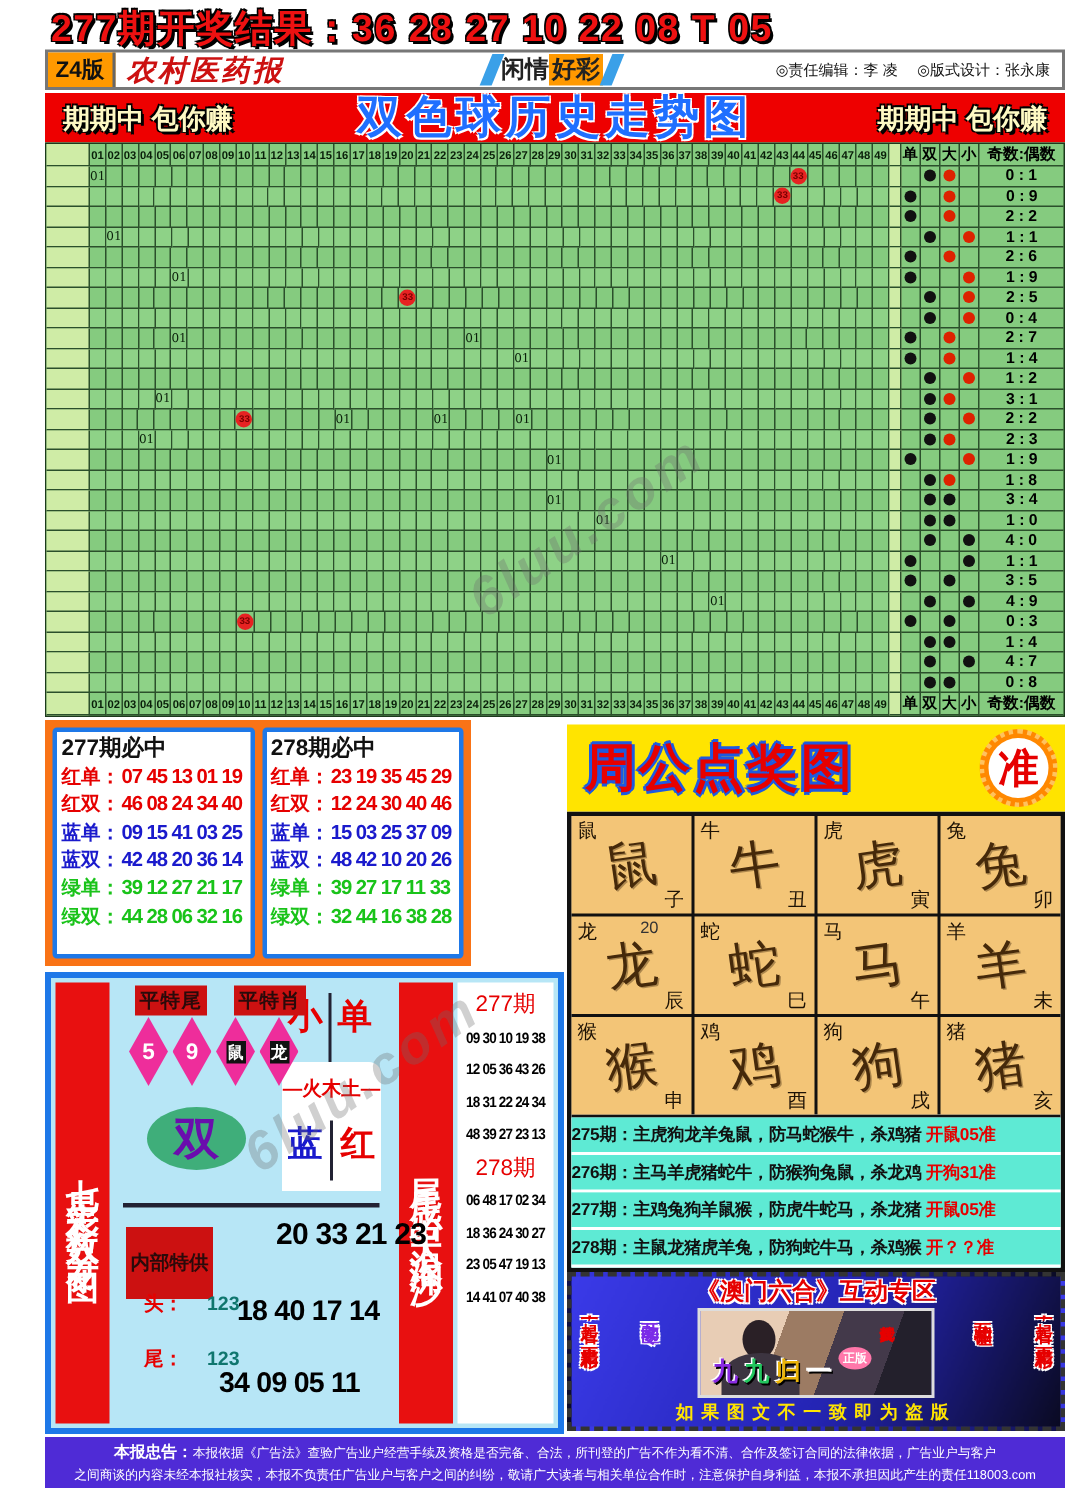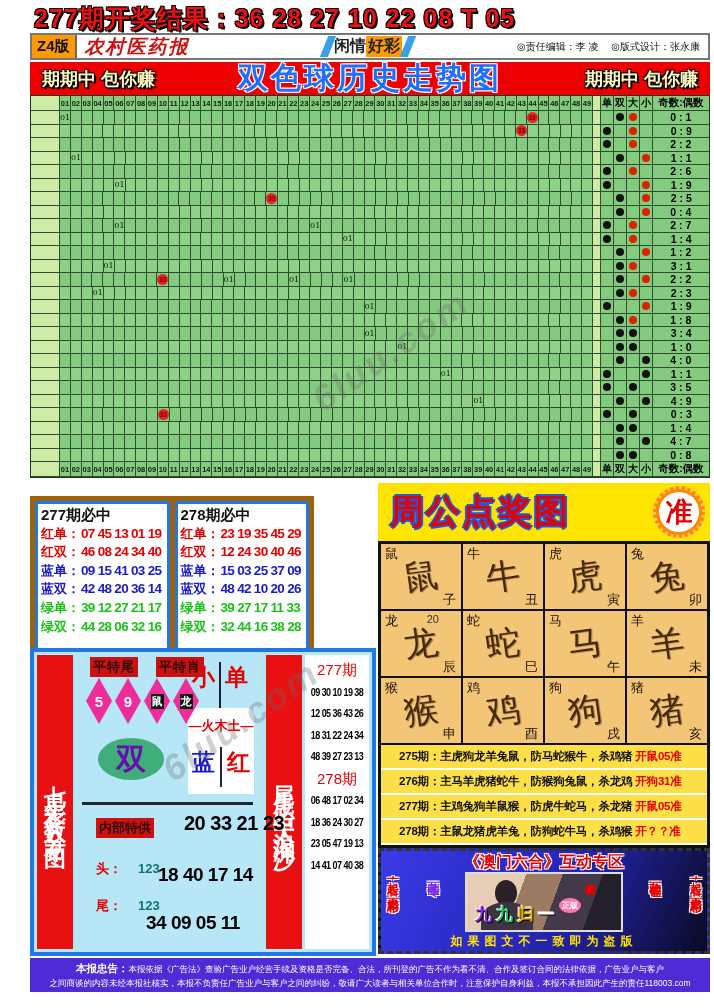--- a/index.html
+++ b/index.html
@@ -58,7 +58,7 @@
   .dot.red{background:#dd2200;}
 
   
-  .picks{position:absolute;left:30px;top:496px;width:284px;height:164px;background:#a16207;
+  .picks{position:absolute;left:30px;top:480px;width:284px;height:164px;background:#f97316;
          padding:5px;display:flex;gap:5px;}
   .pick-box{flex:1;background:#fff;border:3px solid #1e78e8;border-radius:3px;padding:1px 3px;overflow:hidden;}
   .pick-title{font-weight:900;font-size:15px;color:#111;line-height:1.3;}

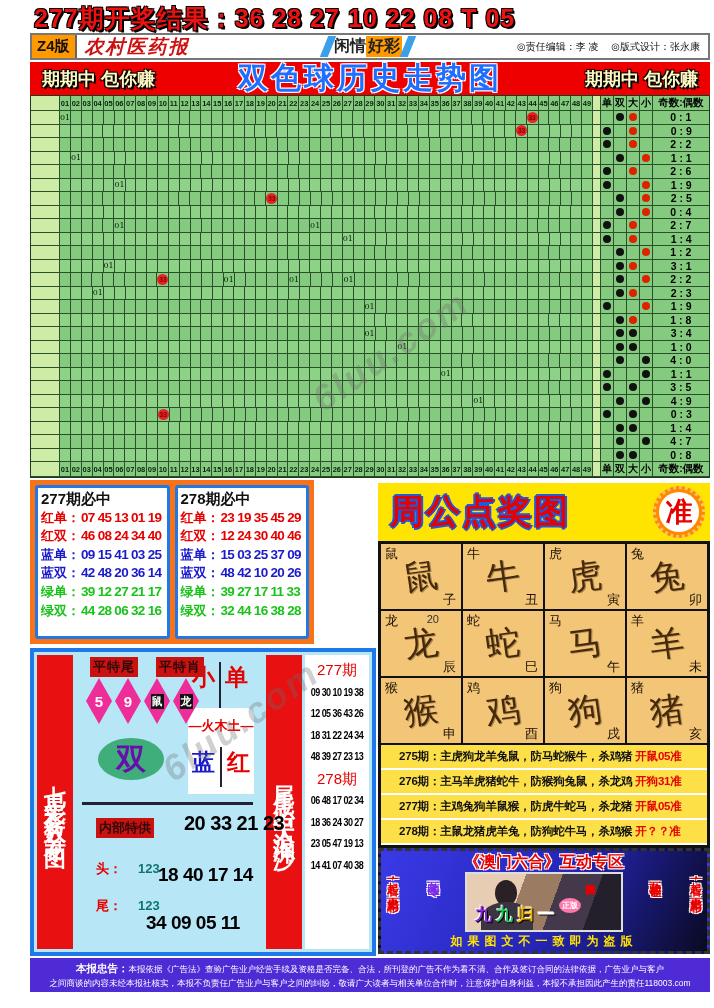--- a/index.html
+++ b/index.html
@@ -85,7 +85,7 @@
   .zg-branch{position:absolute;right:5px;bottom:0;font-size:13px;color:#1d1205;font-family:"DejaVu Serif",serif;}
   .zg-note{position:absolute;right:22px;top:2px;font-size:11px;color:#333;font-family:"Liberation Sans",sans-serif;}
   .zg-lines{border-top:2px solid #111;background:#fff;}
-  .zg-line{background:#fde047;font-size:11.5px;font-weight:700;padding:4px 18px;border-bottom:2px solid #fff;
+  .zg-line{background:#5eead4;font-size:11.5px;font-weight:700;padding:4px 0;border-bottom:2px solid #fff;
            white-space:nowrap;letter-spacing:-0.2px;}
   .zg-period{color:#111;} .zg-text{color:#111;} .zg-result{color:#e60000;margin-left:3px;}
 

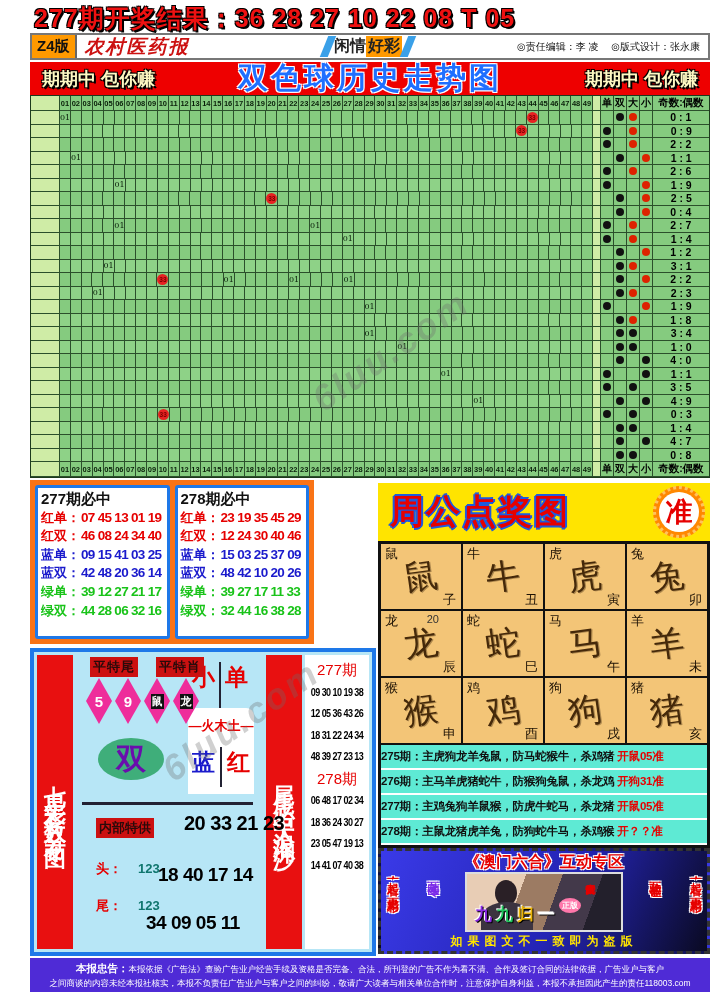--- a/index.html
+++ b/index.html
@@ -114,8 +114,8 @@
           display:flex;align-items:center;justify-content:center;}
   .shuang span{color:#6a0dad;font-size:30px;font-weight:900;}
   .divline{position:absolute;left:6px;right:10px;top:150px;border-top:3px solid #223;}
-  .special-label{position:absolute;left:20px;top:166px;background:#cc1111;color:#2a0a0a;font-weight:900;
-                 font-size:13px;padding:1px 3px;}
+  .special-label{position:absolute;left:8px;top:166px;background:#cc1111;color:#2a0a0a;font-weight:900;
+                 font-size:13px;padding:15px 3px;}
   .special-nums{position:absolute;left:80px;top:160px;font-weight:900;font-size:20px;color:#000;
                 letter-spacing:-0.5px;white-space:nowrap;margin-left:28px;}
   .ht-row{position:absolute;font-weight:900;font-size:13px;}

